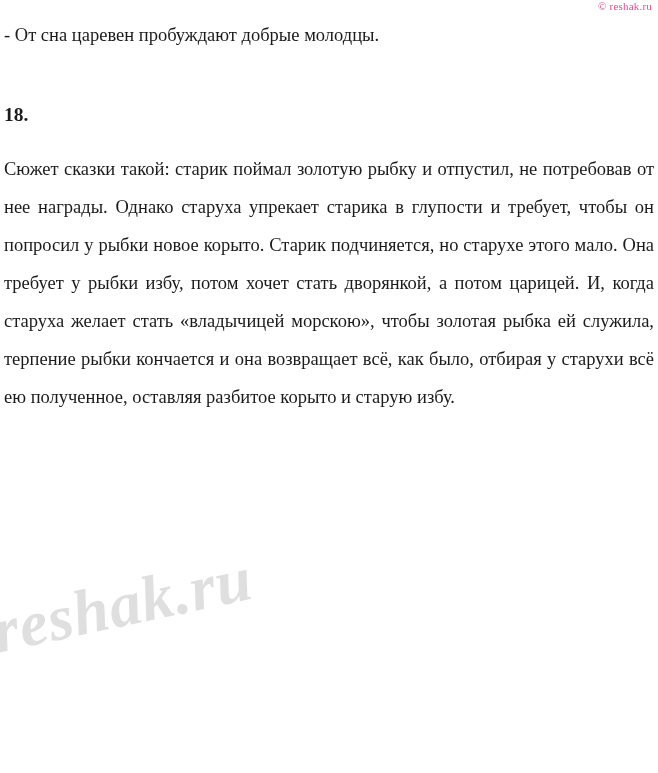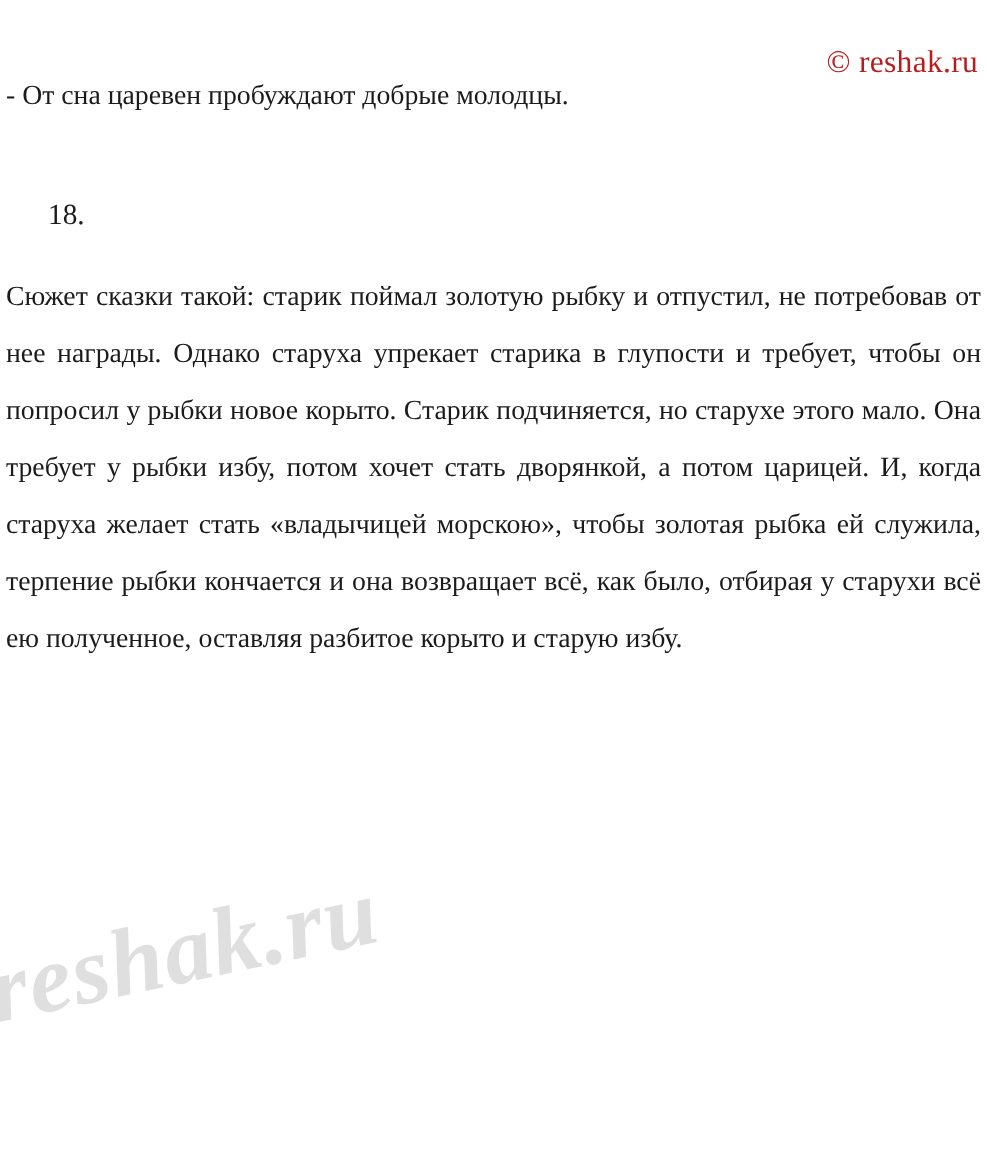--- a/index.html
+++ b/index.html
@@ -26,8 +26,8 @@
     position: absolute;
     top: 0px;
     right: 6px;
-    font-size: 21px;
-    color: #b91c1c;
+    font-size: 11px;
+    color: #ec4899;
     letter-spacing: 0.2px;
     white-space: nowrap;
   }

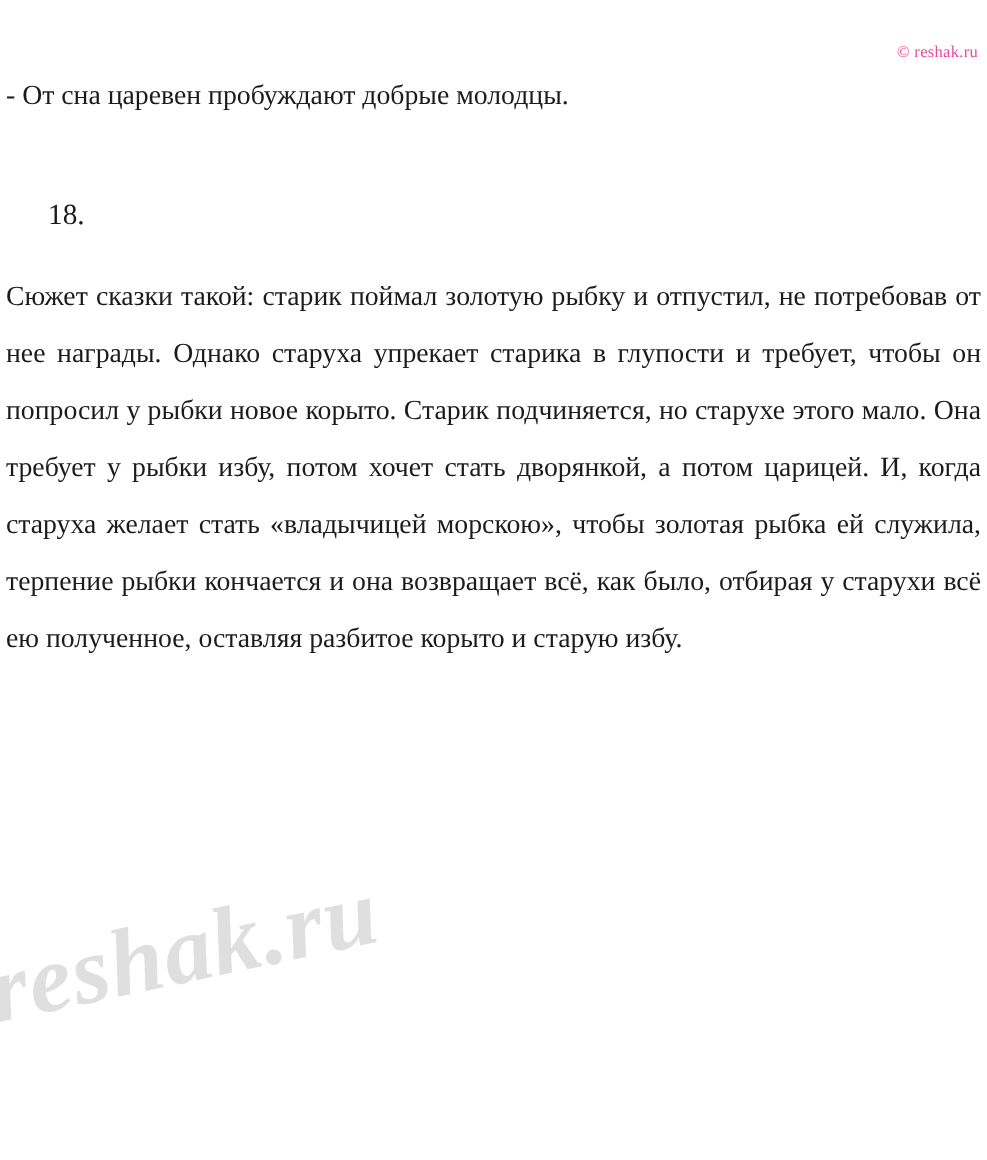--- a/index.html
+++ b/index.html
@@ -59,7 +59,6 @@
   }
   .first-line {
     padding-top: 16px;
-    margin-top: 29px;
   }
   
   .watermark {

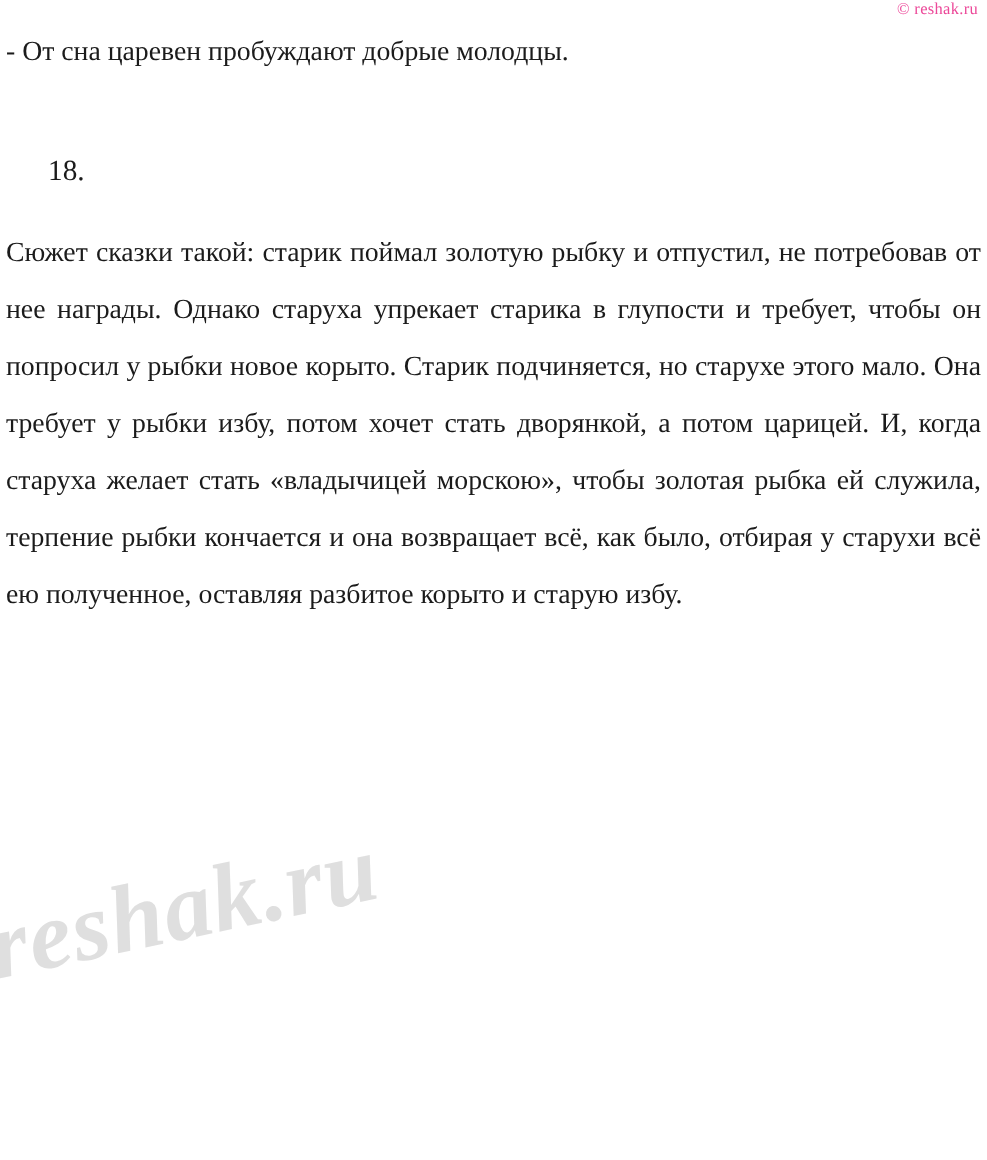--- a/index.html
+++ b/index.html
@@ -52,10 +52,9 @@
     font-style: italic;
   }
   .num-head {
-    font-weight: normal;
+    font-weight: bold;
     font-size: 19.5px;
     line-height: 30px;
-    margin-left: 28px;
   }
   .first-line {
     padding-top: 16px;

